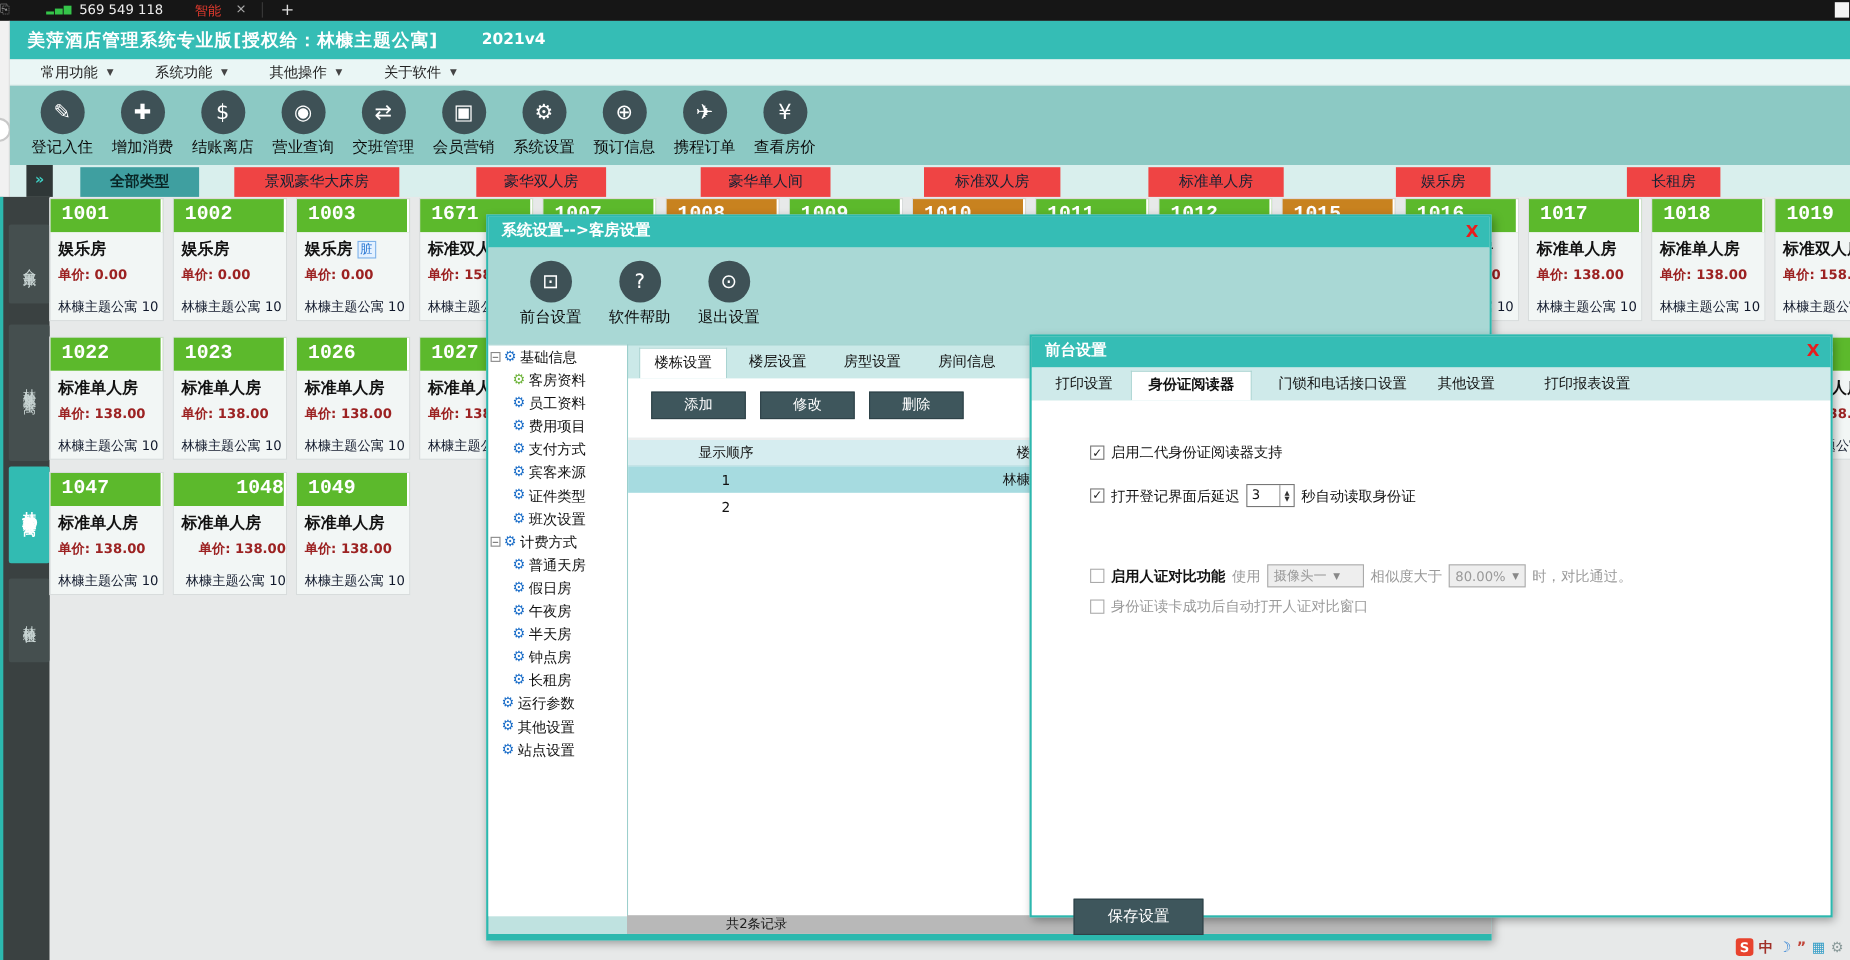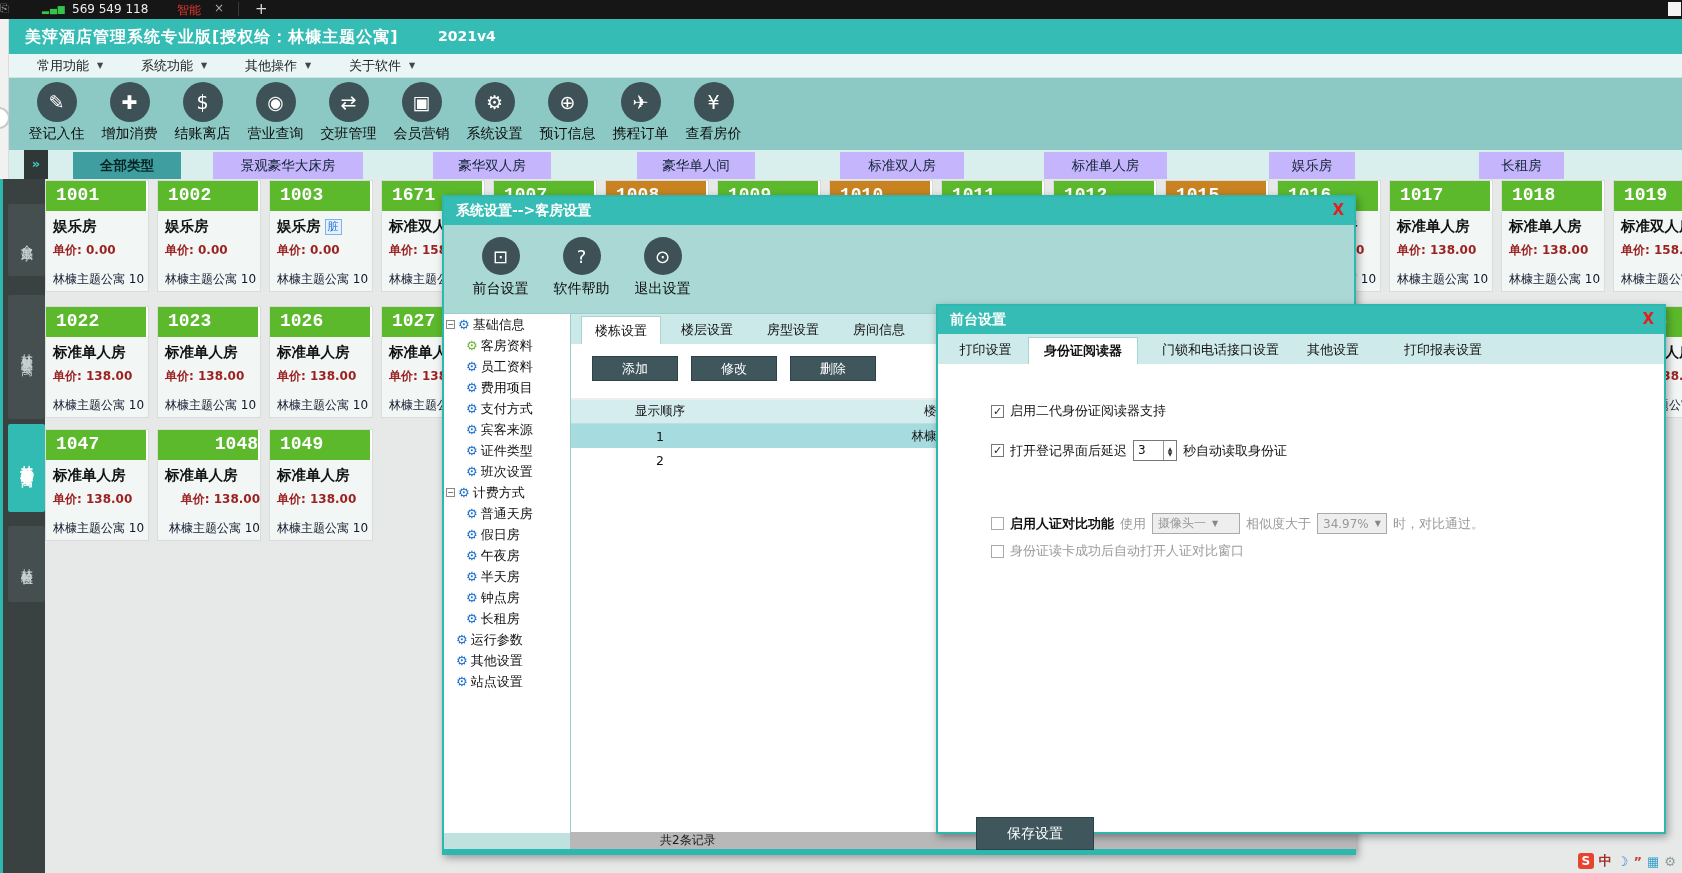--- a/index.html
+++ b/index.html
@@ -40,7 +40,7 @@
   
   .roomtabs { position:absolute; left:9px; top:150px; width:1673px; height:29px; background:#d9efed; }
   .rt-expander { position:absolute; left:15px; top:0; width:24px; height:29px; background:#2f3737; color:#3fd0c4; font-size:13px; font-weight:bold; text-align:center; line-height:27px; }
-  .rt-tab { position:absolute; top:2px; height:27px; background:#c4b5fd; color:#123; font-size:13.5px; text-align:center; line-height:26px; white-space:nowrap; }
+  .rt-tab { position:absolute; top:2px; height:27px; background:#ef4444; color:#123; font-size:13.5px; text-align:center; line-height:26px; white-space:nowrap; }
   .rt-tab.sel { background:#3f9fa0; color:#082525; font-weight:bold; }
 
   

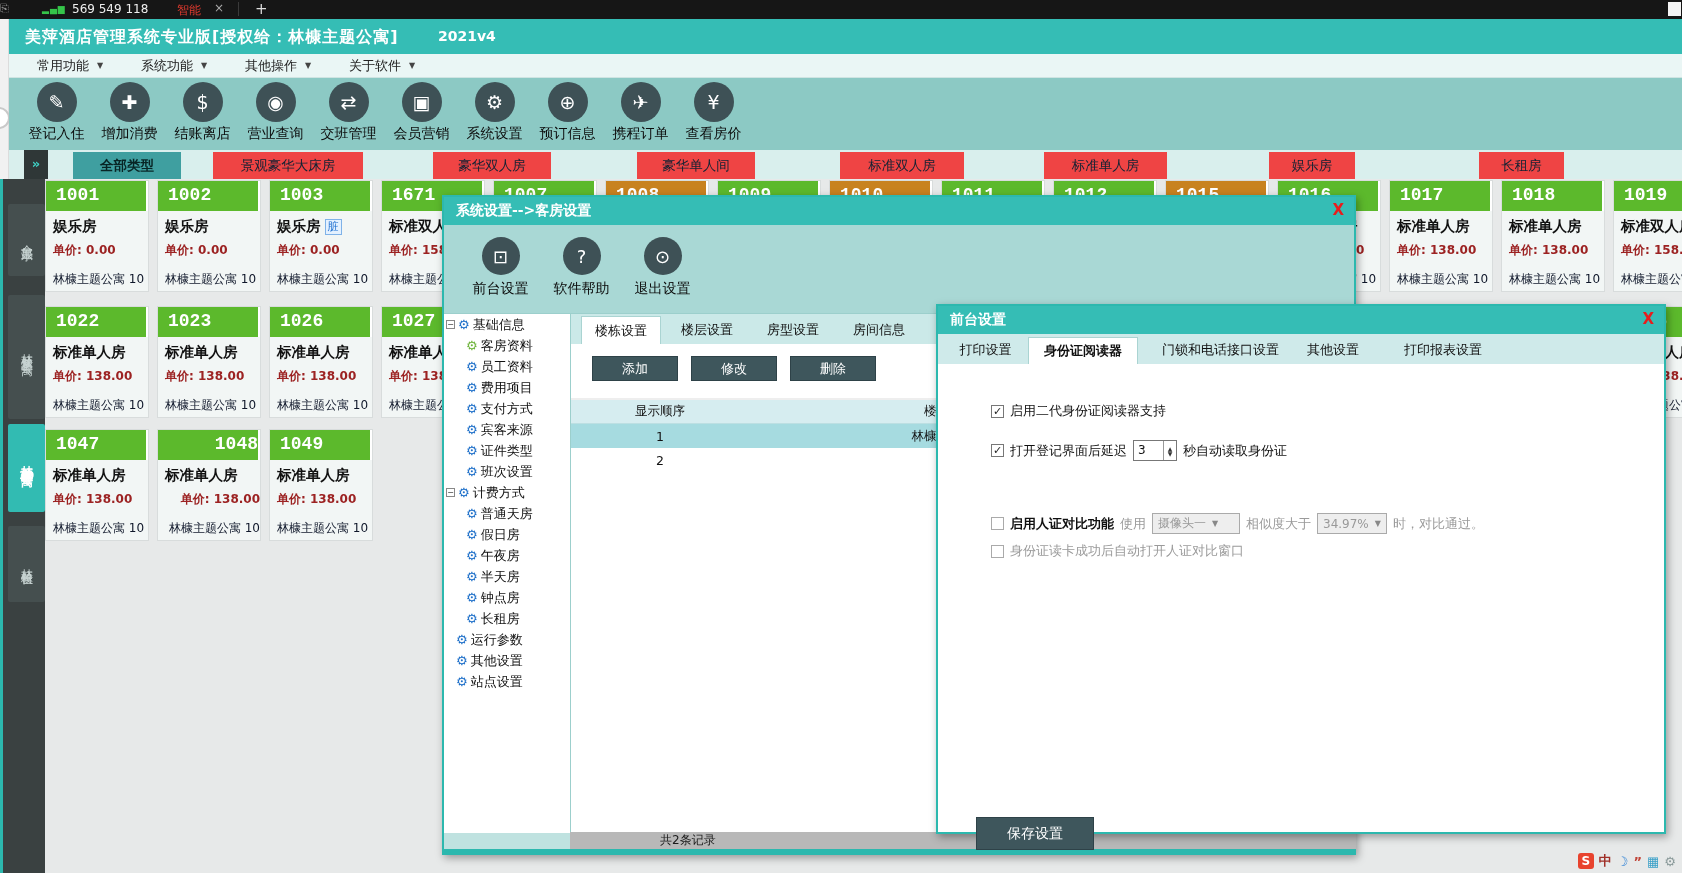--- a/index.html
+++ b/index.html
@@ -811,7 +811,7 @@
       </span>
       <span class="gray-t">相似度大于</span>
       <span class="ddl" style="width:70px;">
-        <span>34.97%</span>
+        <span>80.00%</span>
         <span class="dar">▼</span>
       </span>
       <span class="gray-t">时，对比通过。</span>

